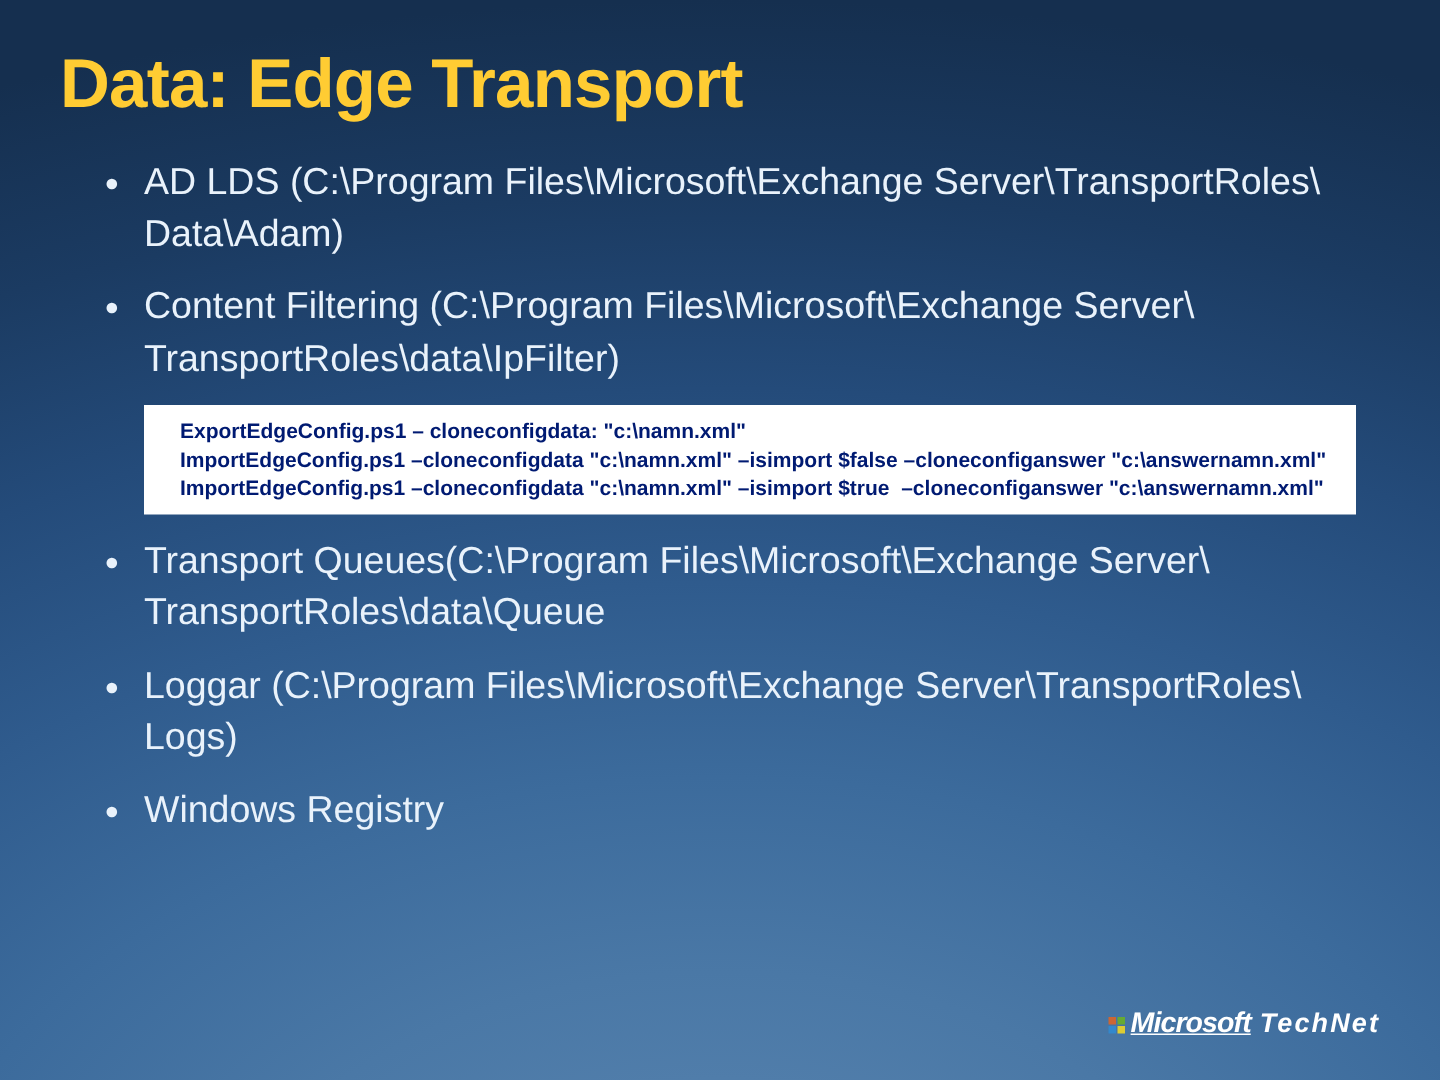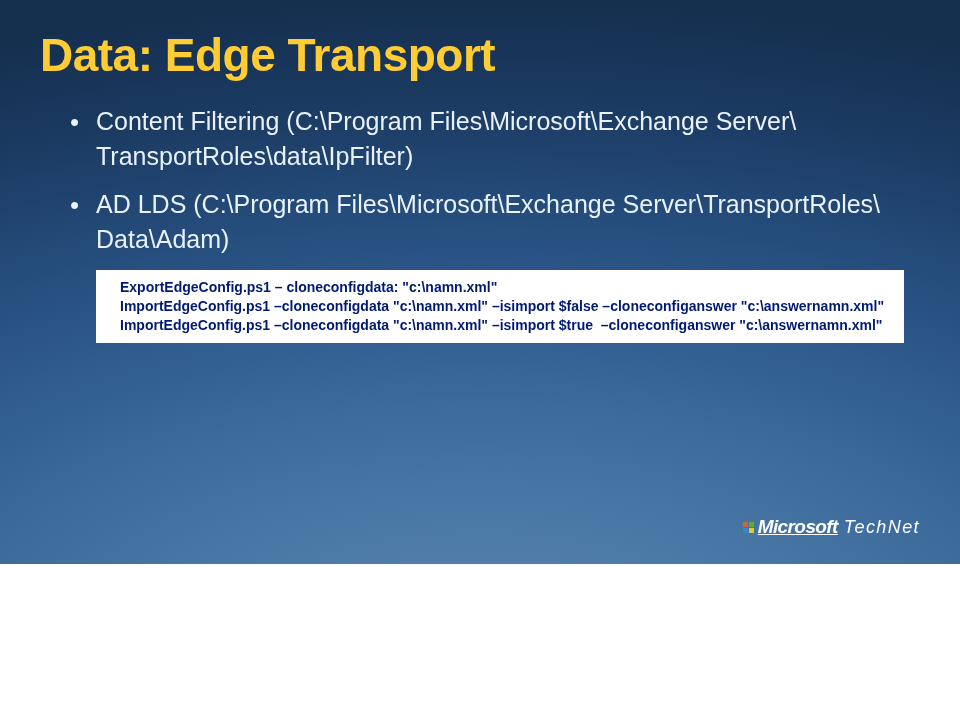--- a/index.html
+++ b/index.html
@@ -13,7 +13,7 @@
   .slide {
     position: relative;
     width: 960px;
-    height: 564px;
+    height: 720px;
     background: radial-gradient(ellipse 140% 120% at 50% 120%,
                 #5c87b2 0%,
                 #4a78a6 25%,

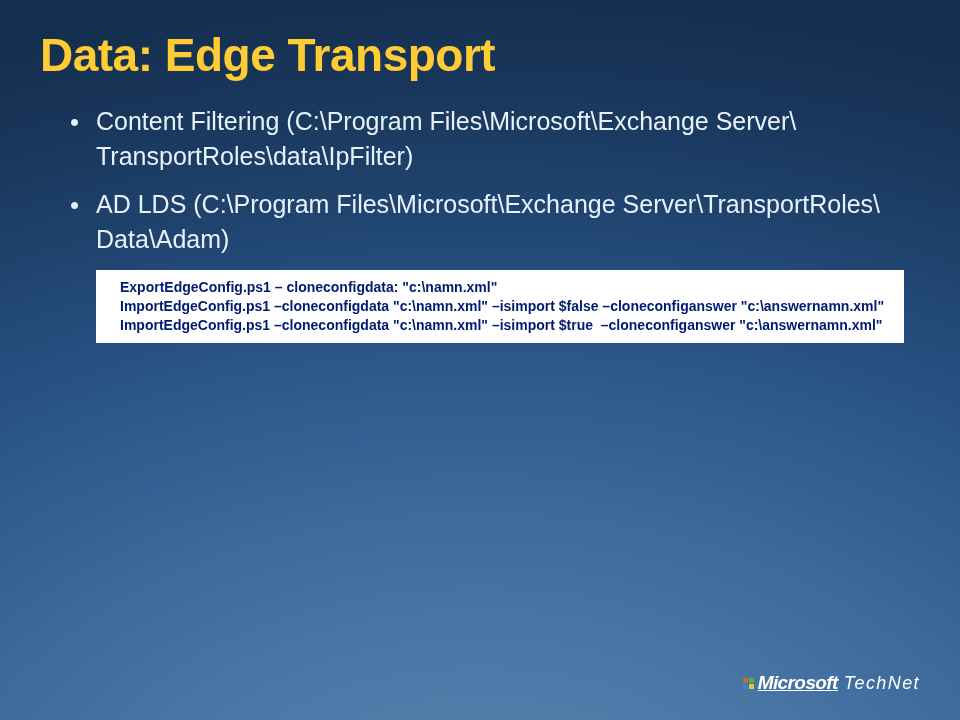--- a/index.html
+++ b/index.html
@@ -121,8 +121,8 @@
   <h1 class="title">Data: Edge Transport</h1>
 
   <ul class="top">
+    <li>AD LDS (C:\Program Files\Microsoft\Exchange Server\TransportRoles\ Data\Adam)</li>
     <li>Content Filtering (C:\Program Files\Microsoft\Exchange Server\ TransportRoles\data\IpFilter)</li>
-    <li>AD LDS (C:\Program Files\Microsoft\Exchange Server\TransportRoles\ Data\Adam)</li>
   </ul>
 
   <div class="codebox">ExportEdgeConfig.ps1 – cloneconfigdata: "c:\namn.xml"

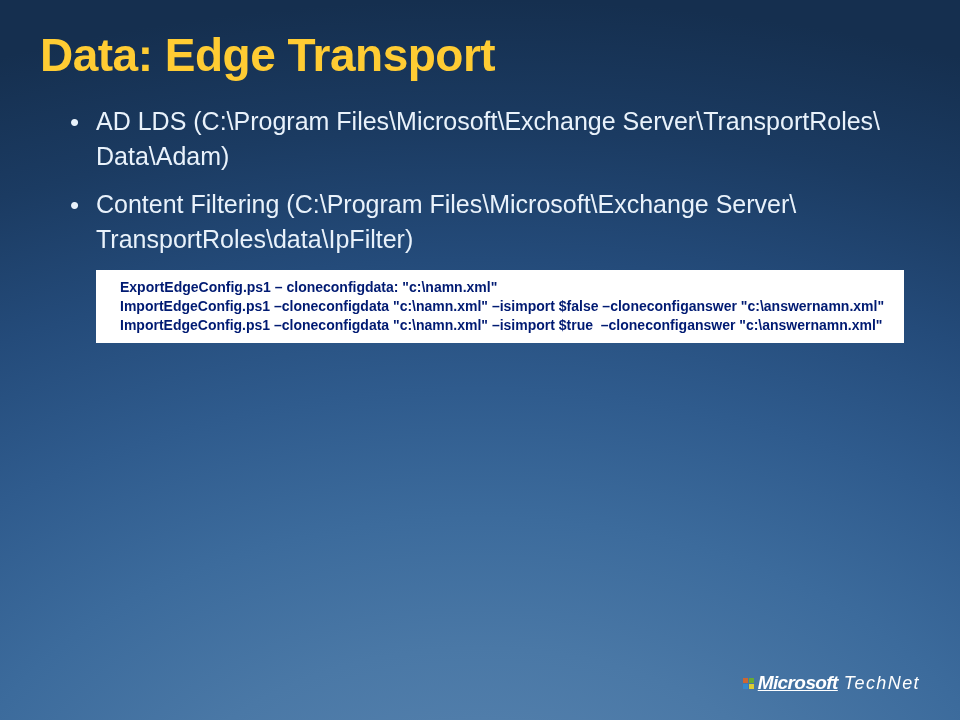--- a/index.html
+++ b/index.html
@@ -129,6 +129,11 @@
 ImportEdgeConfig.ps1 –cloneconfigdata "c:\namn.xml" –isimport $false –cloneconfiganswer "c:\answernamn.xml"
 ImportEdgeConfig.ps1 –cloneconfigdata "c:\namn.xml" –isimport $true  –cloneconfiganswer "c:\answernamn.xml"</div>
 
+  <ul class="top">
+    <li>Transport Queues(C:\Program Files\Microsoft\Exchange Server\ TransportRoles\data\Queue</li>
+    <li>Loggar (C:\Program Files\Microsoft\Exchange Server\TransportRoles\ Logs)</li>
+    <li>Windows Registry</li>
+  </ul>
 
   <div class="footer">
     <span class="sq">

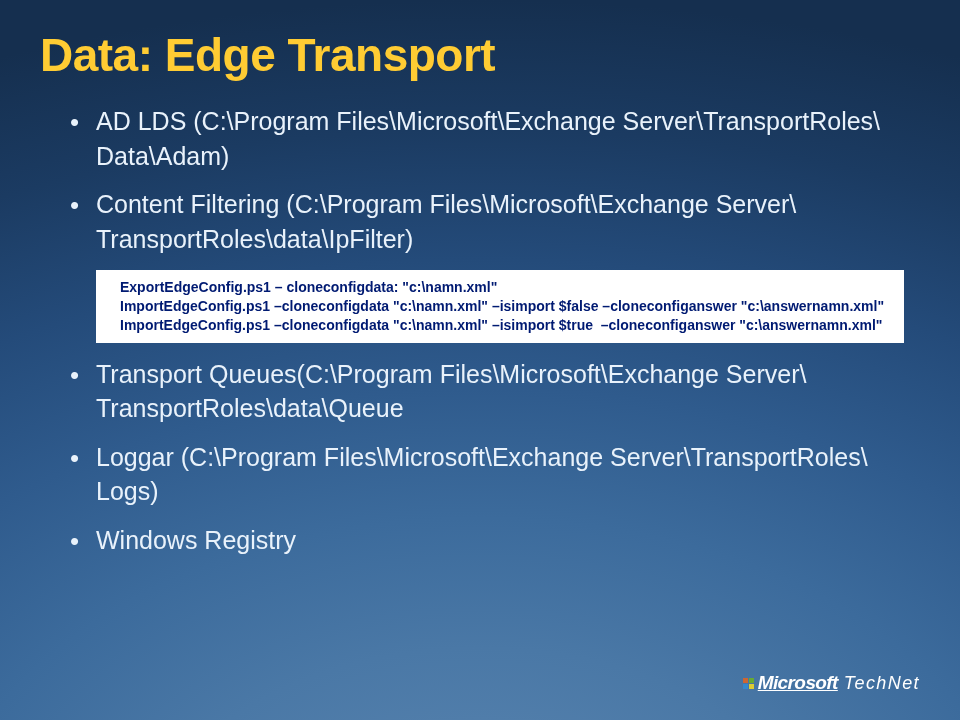--- a/index.html
+++ b/index.html
@@ -92,7 +92,7 @@
     text-decoration: underline;
   }
   .footer .ms-light {
-    font-weight: 400;
+    font-weight: 700;
     font-style: italic;
     letter-spacing: 1.4px;
     margin-left: 6px;

